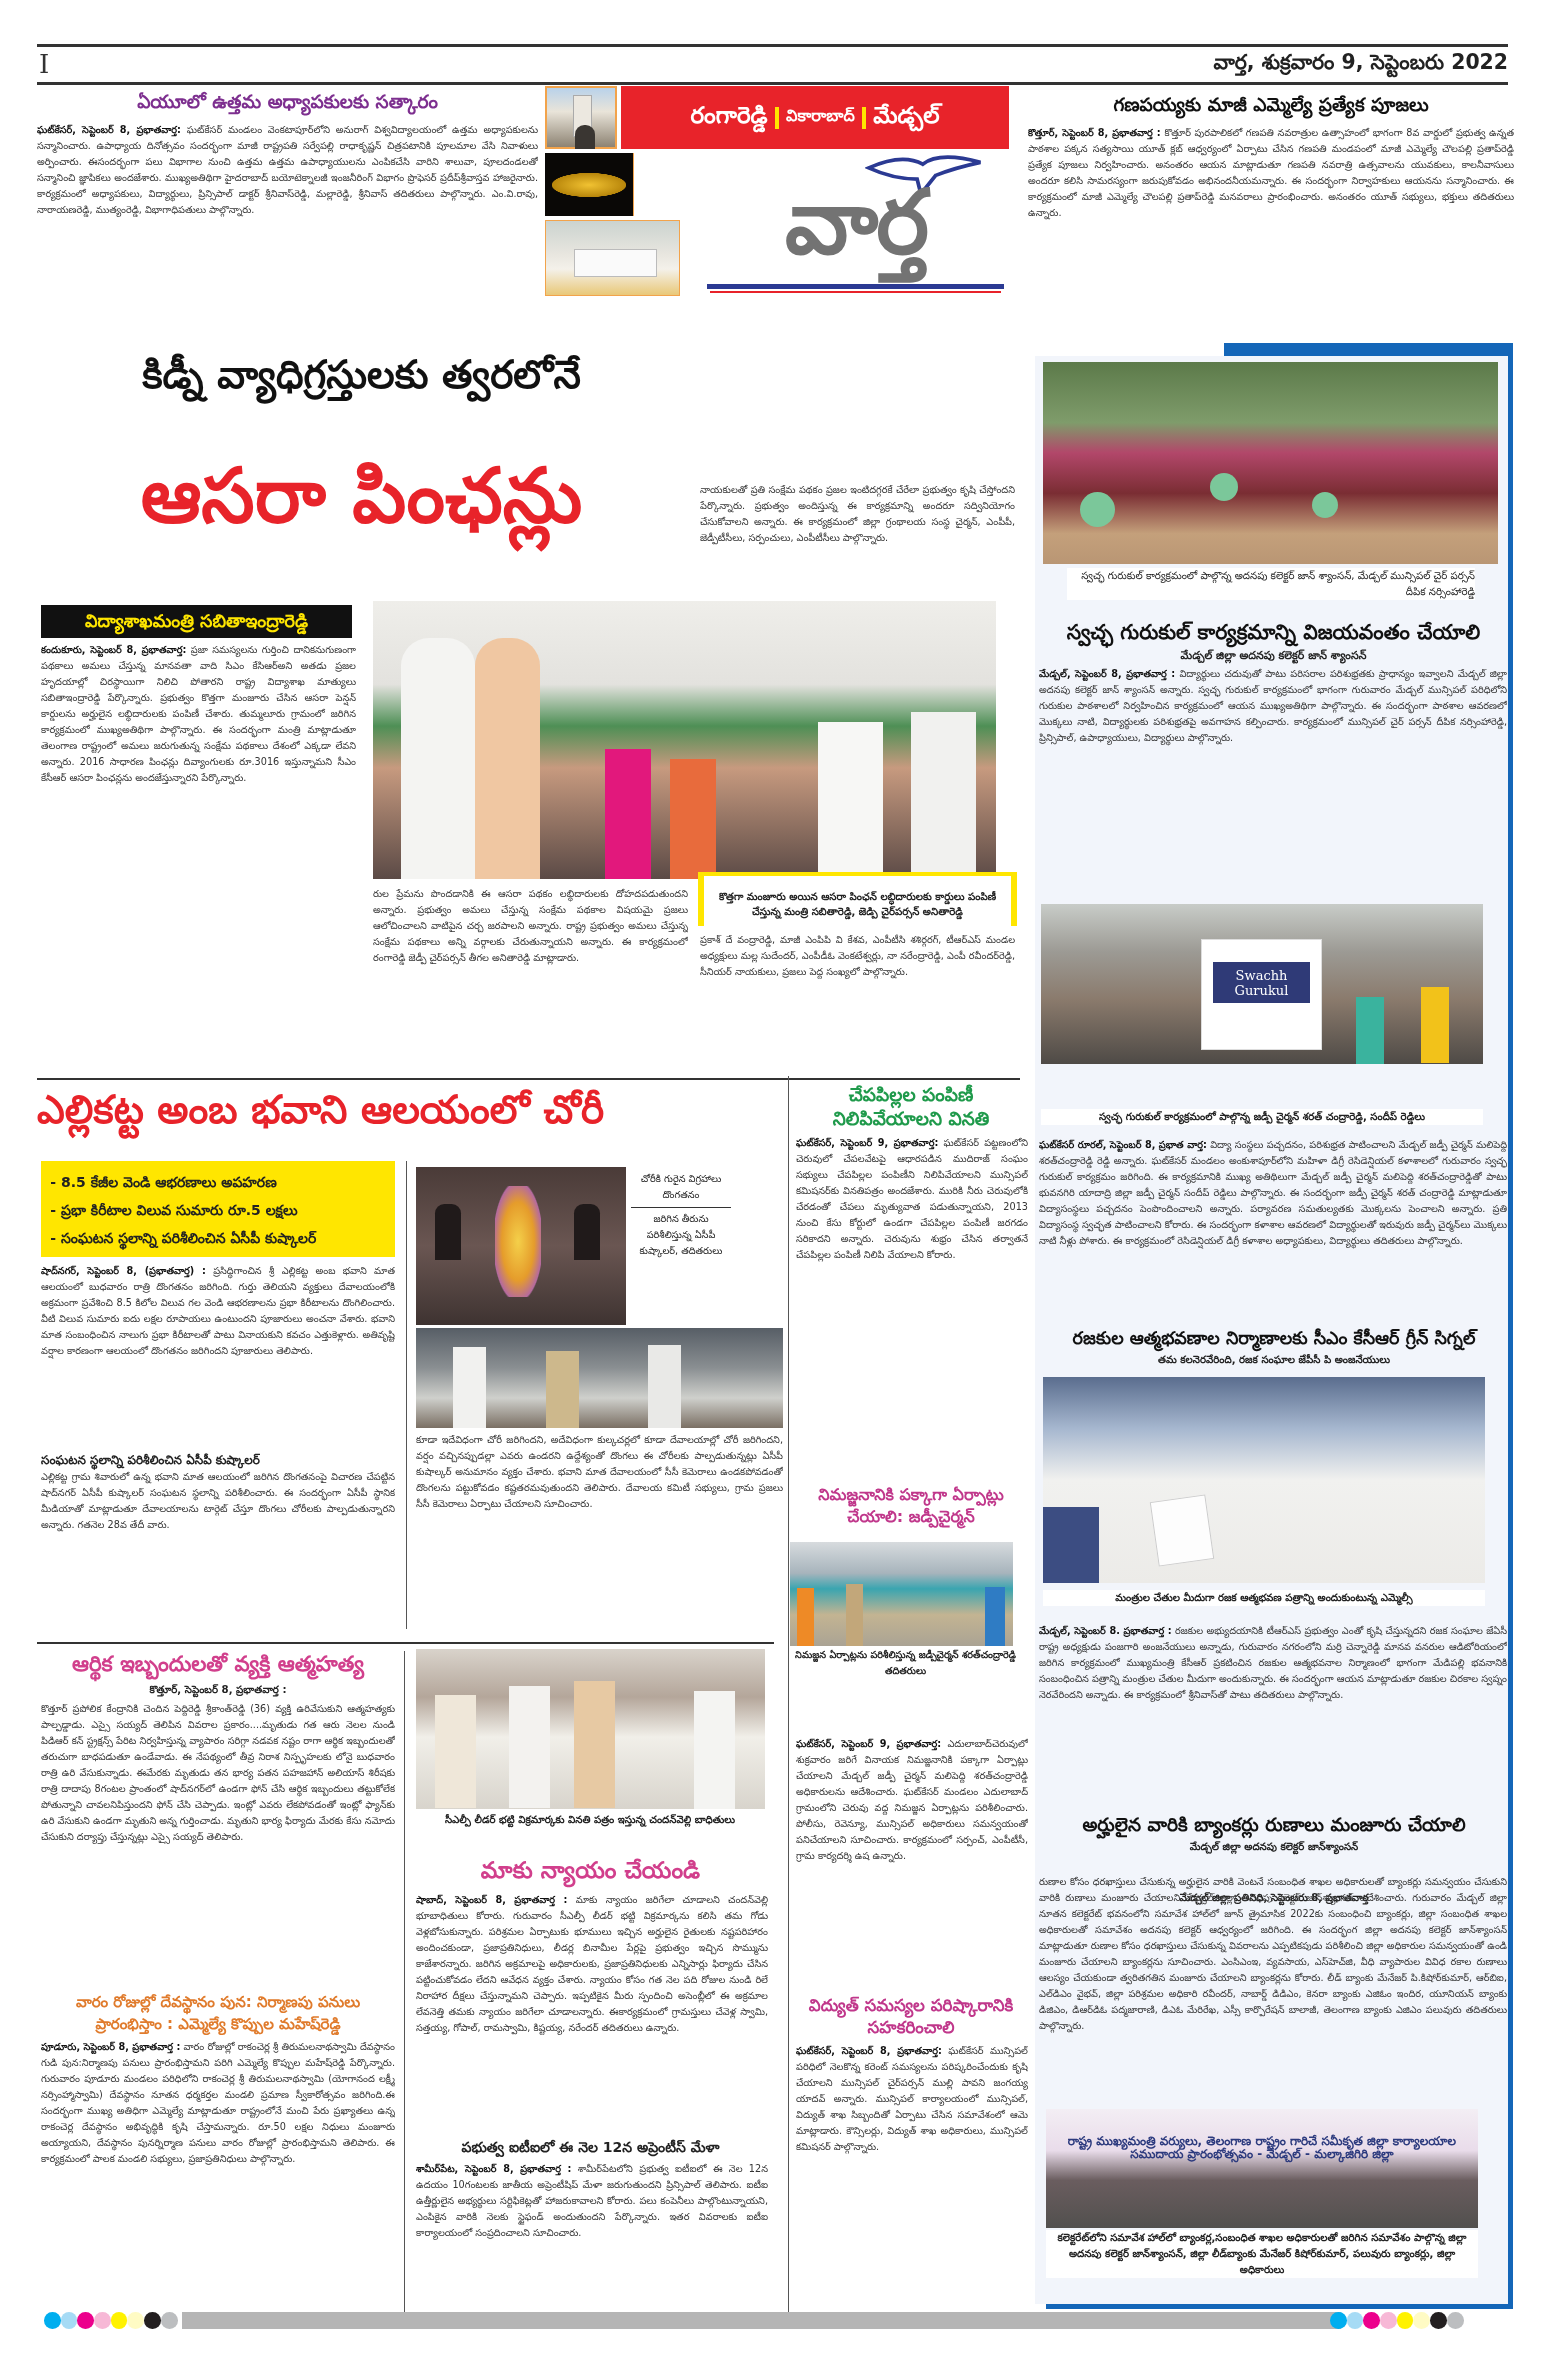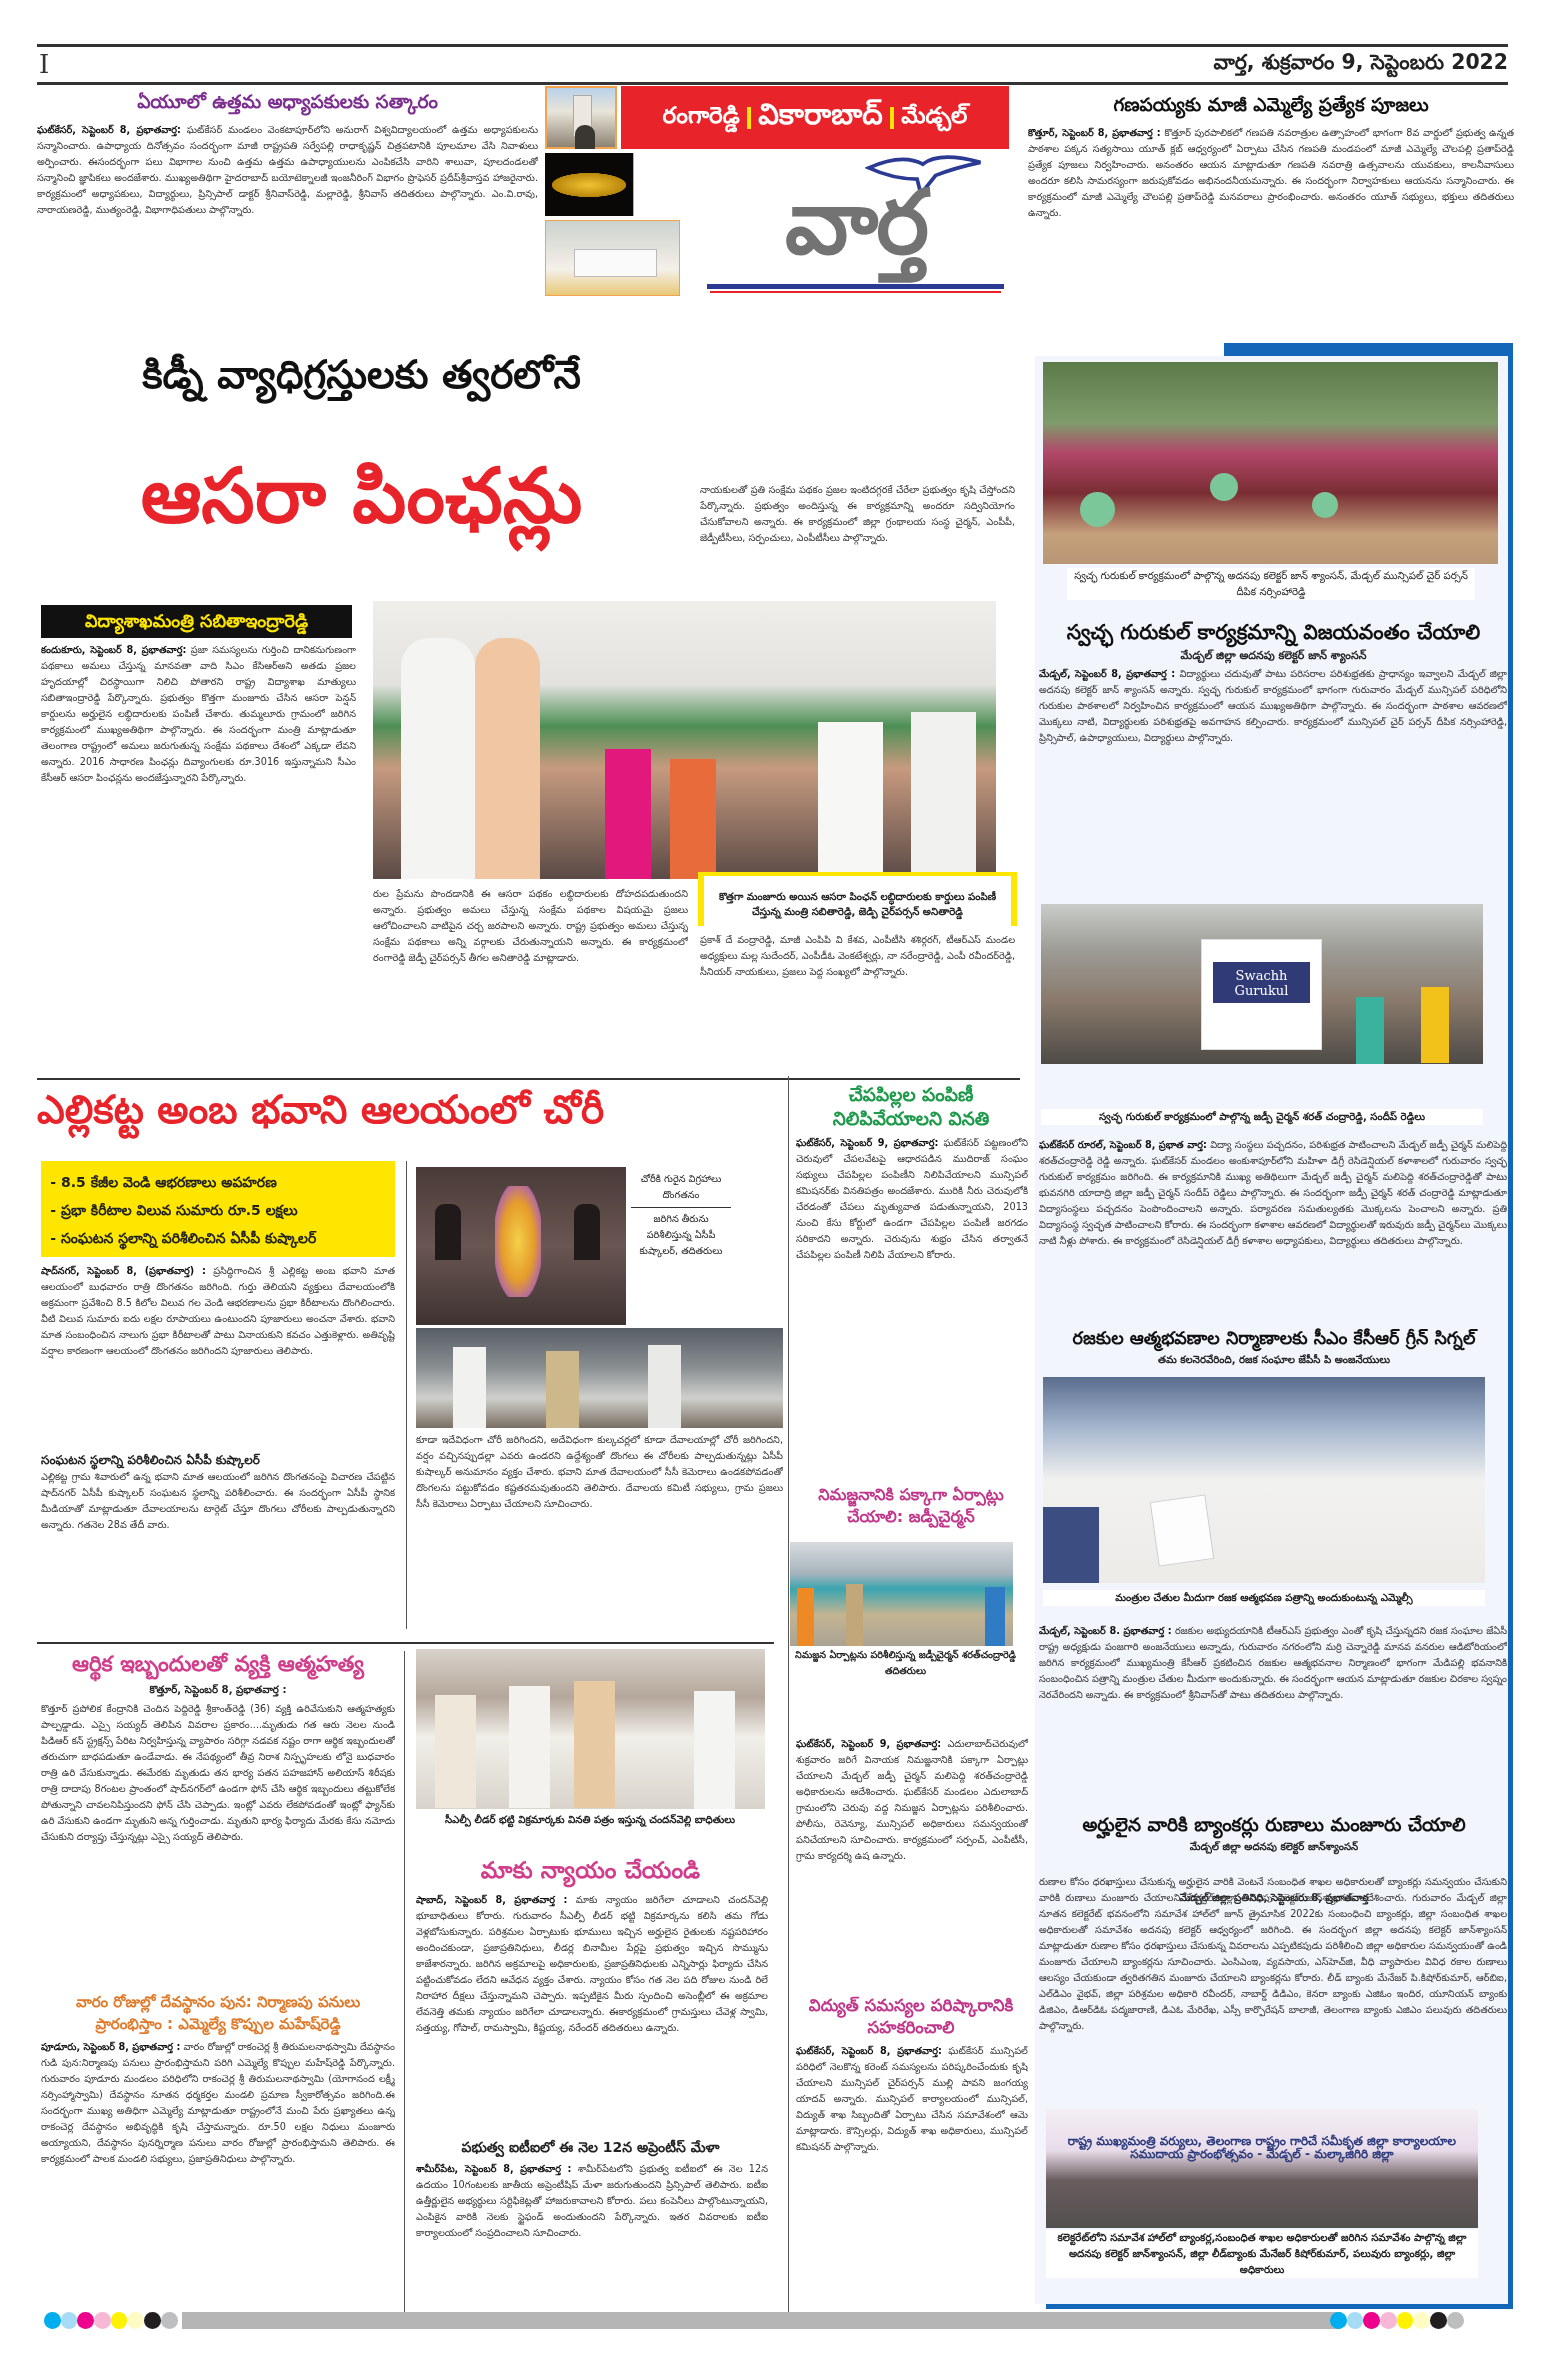--- a/index.html
+++ b/index.html
@@ -42,7 +42,7 @@
   <div class="abs" style="left:76px;top:0;width:388px;height:63px;background:#e8232a;display:flex;align-items:center;justify-content:center;gap:7.4px;">
     <span style="color:#fff;font-size:23px;font-weight:bold;">రంగారెడ్డి</span>
     <span style="width:3.7px;height:22px;background:#ffe600;"></span>
-    <span style="color:#fff;font-size:29px;font-weight:bold;">వికారాబాద్</span>
+    <span style="color:#fff;font-size:16px;font-weight:bold;">వికారాబాద్</span>
     <span style="width:3.7px;height:22px;background:#ffe600;"></span>
     <span style="color:#fff;font-size:23px;font-weight:bold;">మేడ్చల్</span>
   </div>

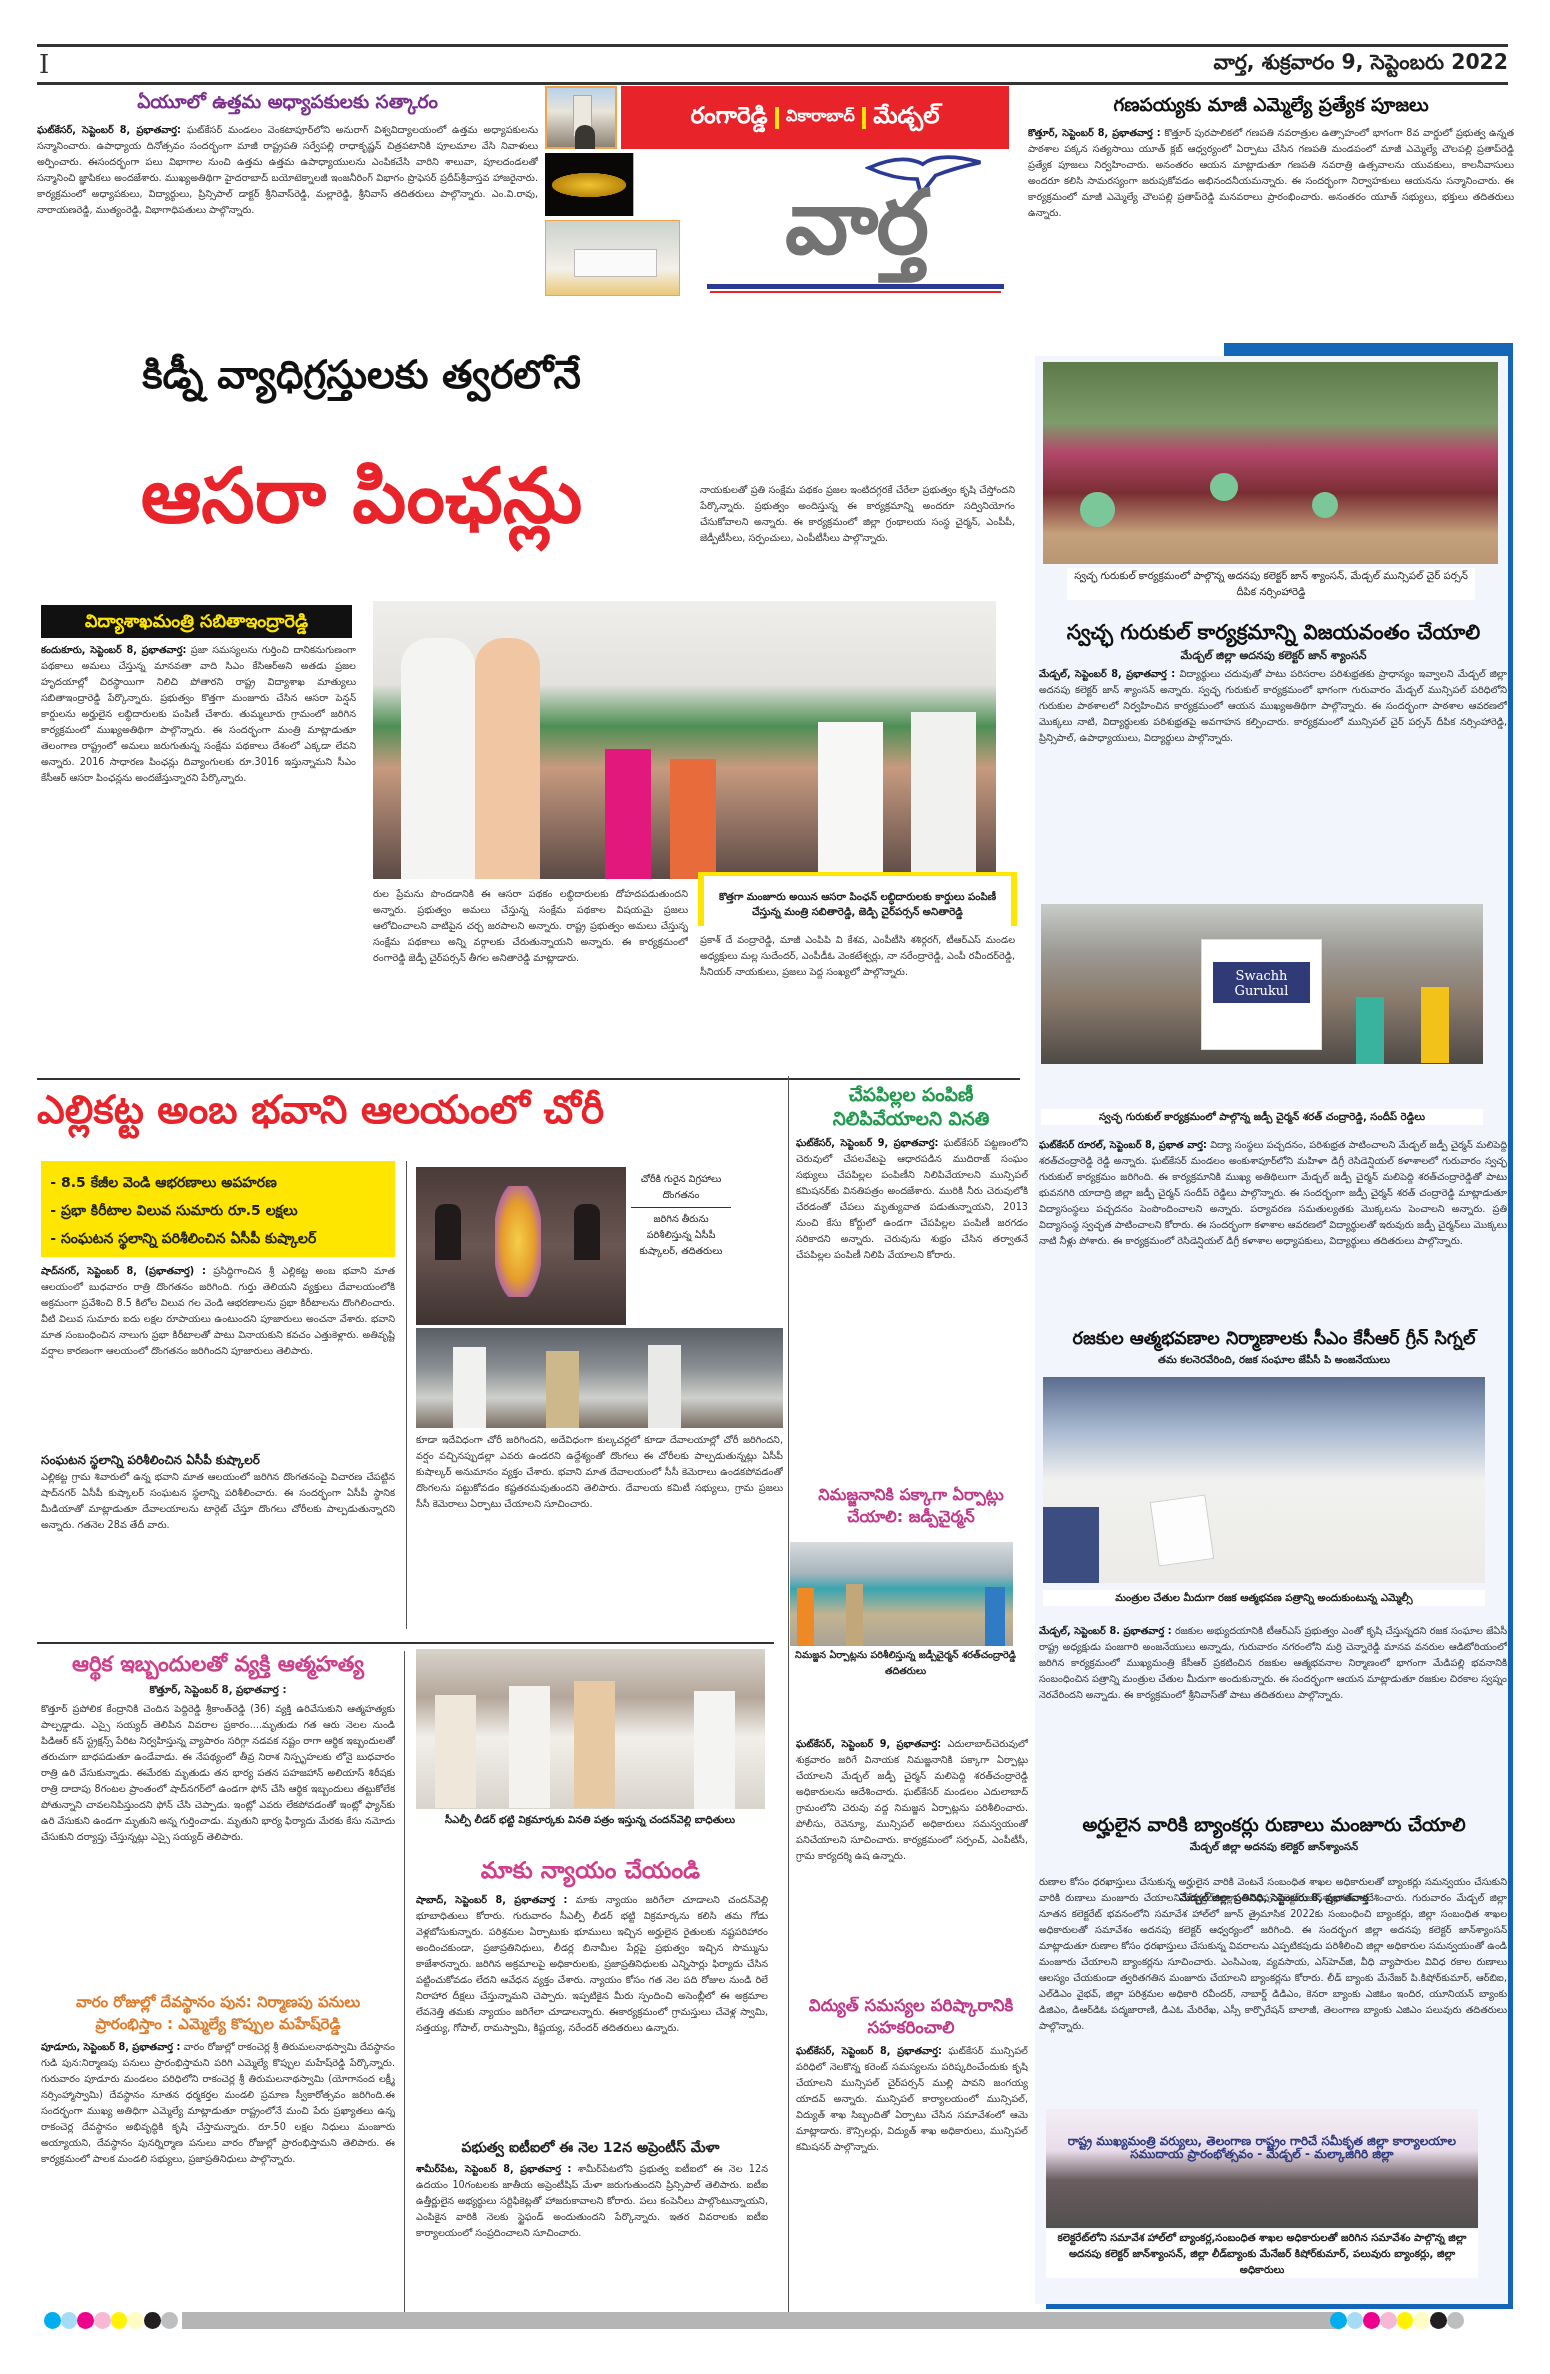--- a/index.html
+++ b/index.html
@@ -109,7 +109,7 @@
   <div style="position:absolute;left:167px;top:111px;width:28px;height:28px;border-radius:50%;background:#7bc79a;"></div>
   <div style="position:absolute;left:269px;top:130px;width:26px;height:26px;border-radius:50%;background:#7bc79a;"></div>
 </div>
-<div class="caption" style="left:1067px;top:568px;width:408px;background:#fff;">స్వచ్ఛ గురుకుల్ కార్యక్రమంలో పాల్గొన్న అదనపు కలెక్టర్ జాన్ శ్యాంసన్, మేడ్చల్ మున్సిపల్ చైర్ పర్సన్ దీపిక నర్సింహారెడ్డి</div>
+<div class="caption" style="left:1067px;top:568px;width:408px;background:#fff;text-align:right;">స్వచ్ఛ గురుకుల్ కార్యక్రమంలో పాల్గొన్న అదనపు కలెక్టర్ జాన్ శ్యాంసన్, మేడ్చల్ మున్సిపల్ చైర్ పర్సన్ దీపిక నర్సింహారెడ్డి</div>
 <div class="abs hl" style="left:1037px;top:620px;width:473px;font-size:20.4px;color:#111;">స్వచ్ఛ గురుకుల్ కార్యక్రమాన్ని విజయవంతం చేయాలి</div>
 <div class="abs" style="left:1037px;top:649px;width:473px;font-size:11px;text-align:center;font-weight:bold;">మేడ్చల్ జిల్లా అదనపు కలెక్టర్ జాన్ శ్యాంసన్</div>
 <div class="abs txt" style="left:1039px;top:666px;width:468px;height:260px;">

